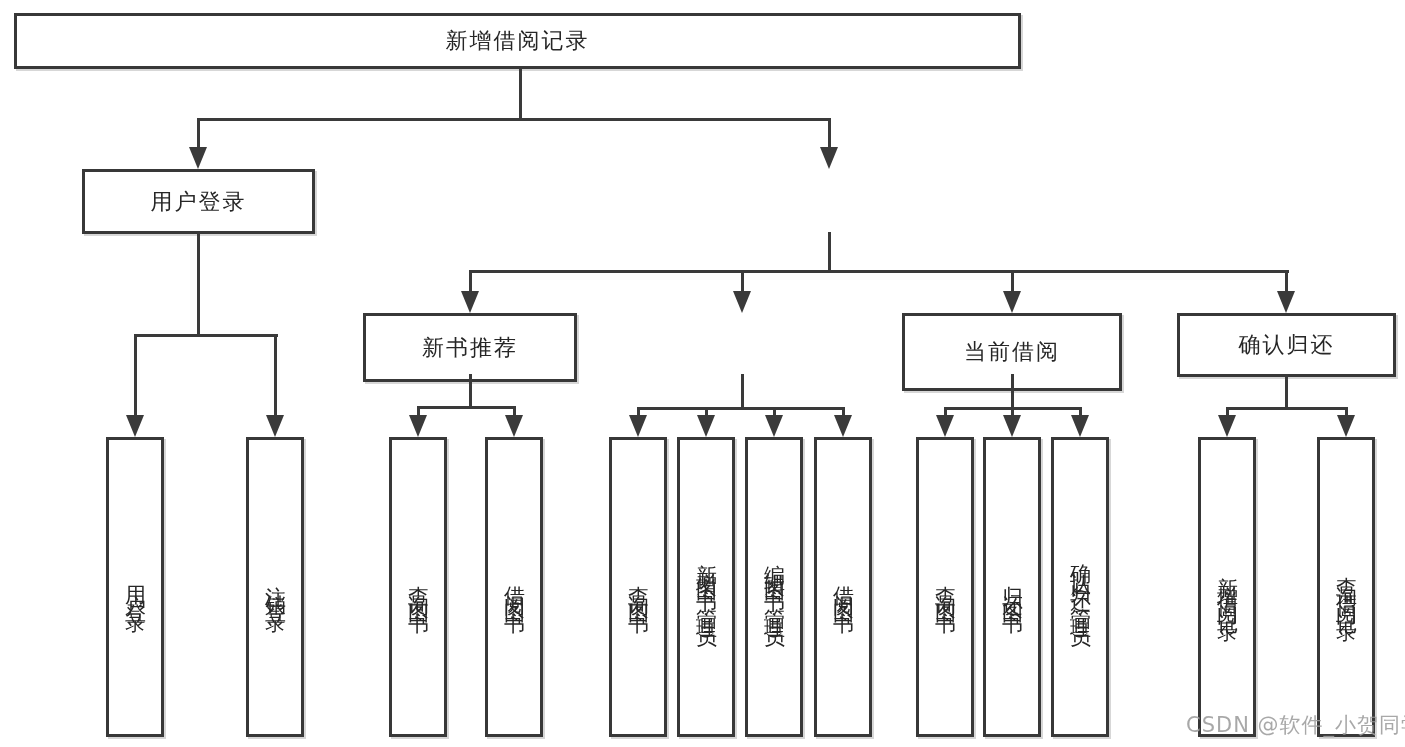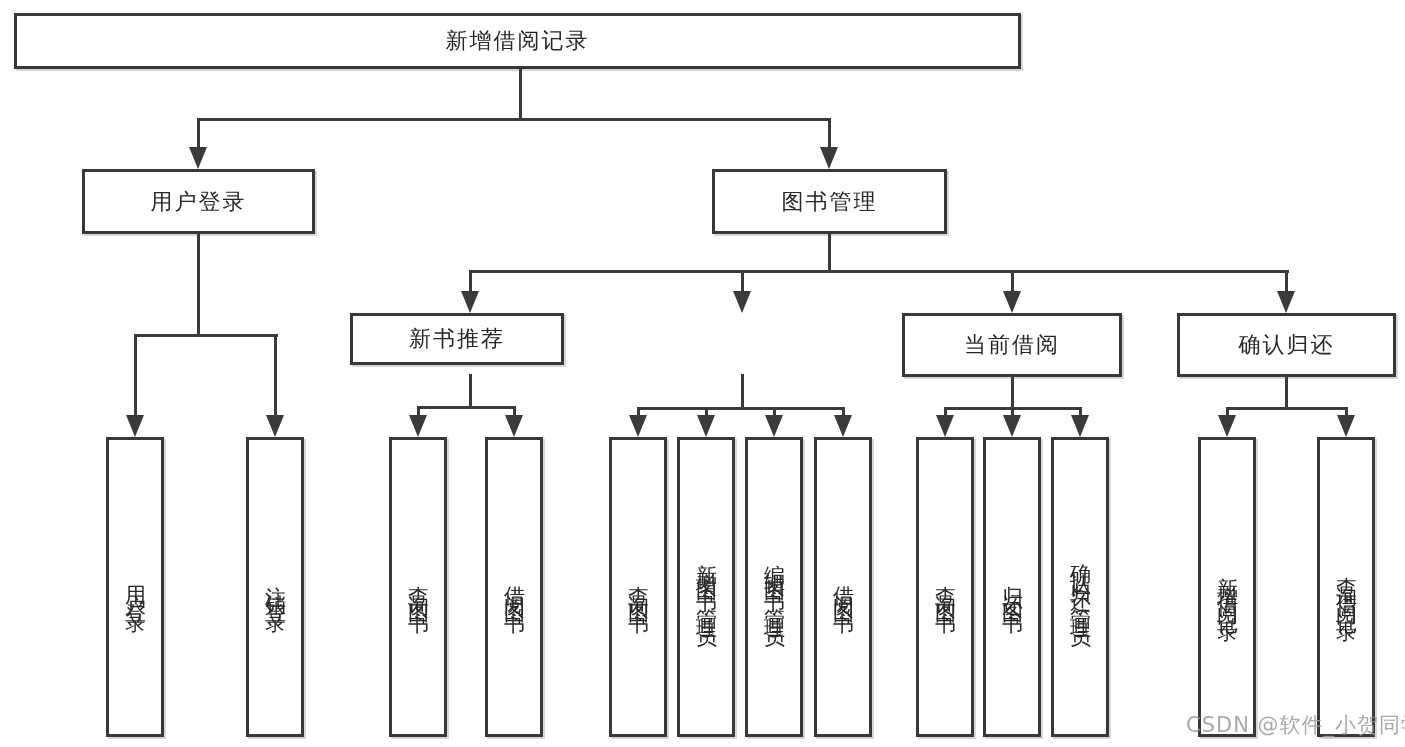--- a/index.html
+++ b/index.html
@@ -45,7 +45,6 @@
   <div class="arrow" style="left:820px;top:147px;"></div>
 
   <div class="node" style="left:82px;top:169px;width:233px;height:65px;">用户登录</div>
-  <div class="node" style="left:712px;top:169px;width:235px;height:65px;">图书管理</div>
 
   <div class="vline" style="left:197px;top:232px;height:104px;"></div>
   <div class="hline" style="left:134px;top:334px;width:144px;"></div>

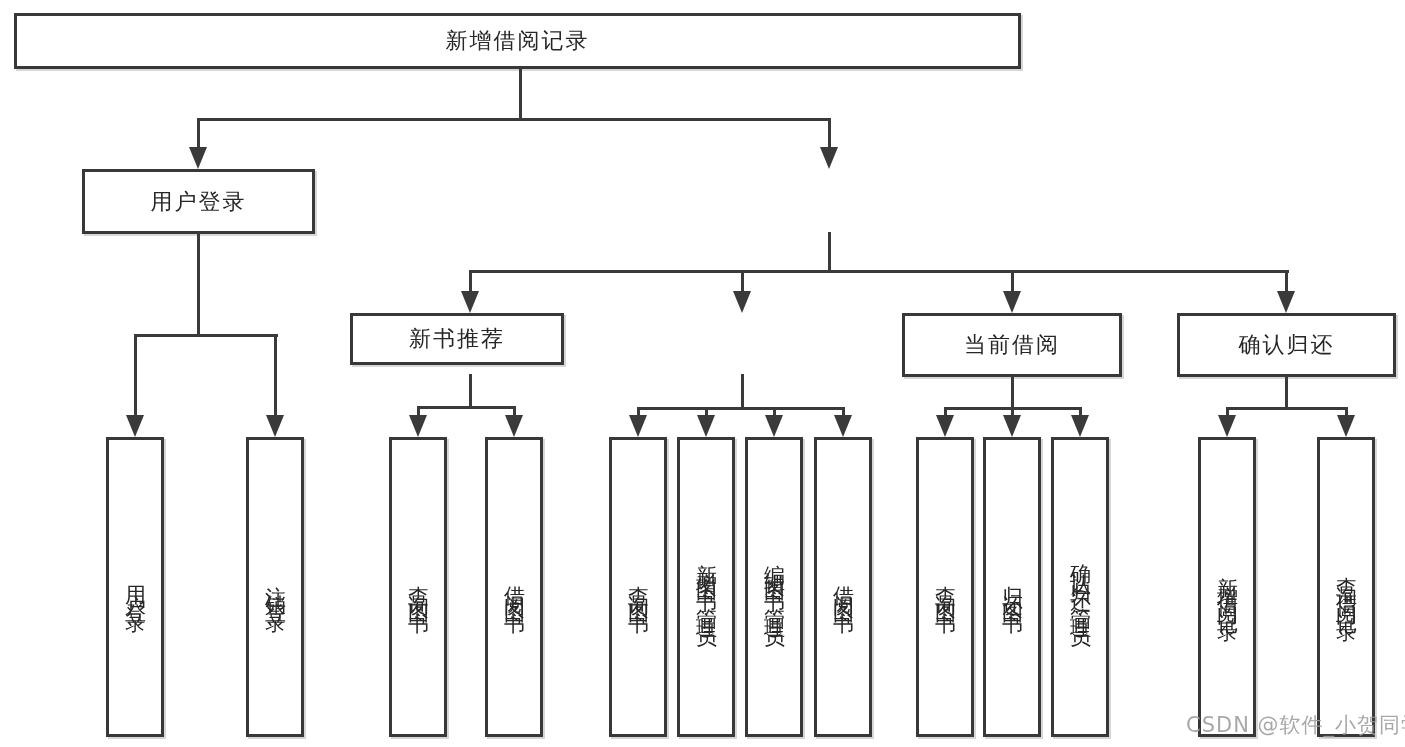--- a/index.html
+++ b/index.html
@@ -64,7 +64,7 @@
   <div class="vline" style="left:1285px;top:271px;height:22px;"></div>
   <div class="arrow" style="left:1277px;top:291px;"></div>
 
-  <div class="node" style="left:350px;top:313px;width:214px;height:52px;">新书推荐</div>
+  <div class="node" style="left:363px;top:313px;width:214px;height:69px;">新书推荐</div>
   <div class="node" style="left:902px;top:313px;width:220px;height:64px;">当前借阅</div>
   <div class="node" style="left:1177px;top:313px;width:219px;height:64px;">确认归还</div>
 

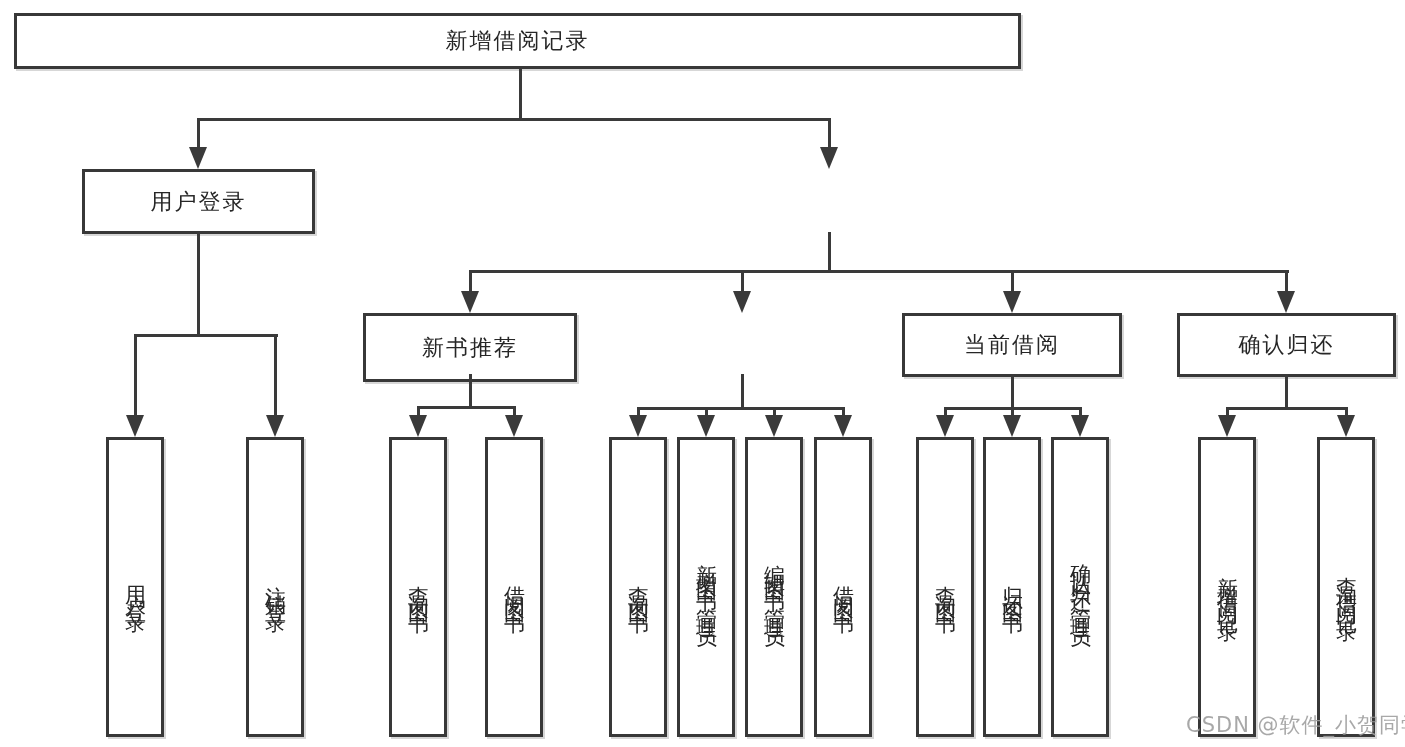--- a/index.html
+++ b/index.html
@@ -65,7 +65,7 @@
   <div class="arrow" style="left:1277px;top:291px;"></div>
 
   <div class="node" style="left:363px;top:313px;width:214px;height:69px;">新书推荐</div>
-  <div class="node" style="left:902px;top:313px;width:220px;height:64px;">当前借阅</div>
+  <div class="node" style="left:902px;top:313px;width:220px;height:78px;">当前借阅</div>
   <div class="node" style="left:1177px;top:313px;width:219px;height:64px;">确认归还</div>
 
   <div class="vline" style="left:469px;top:374px;height:35px;"></div>

